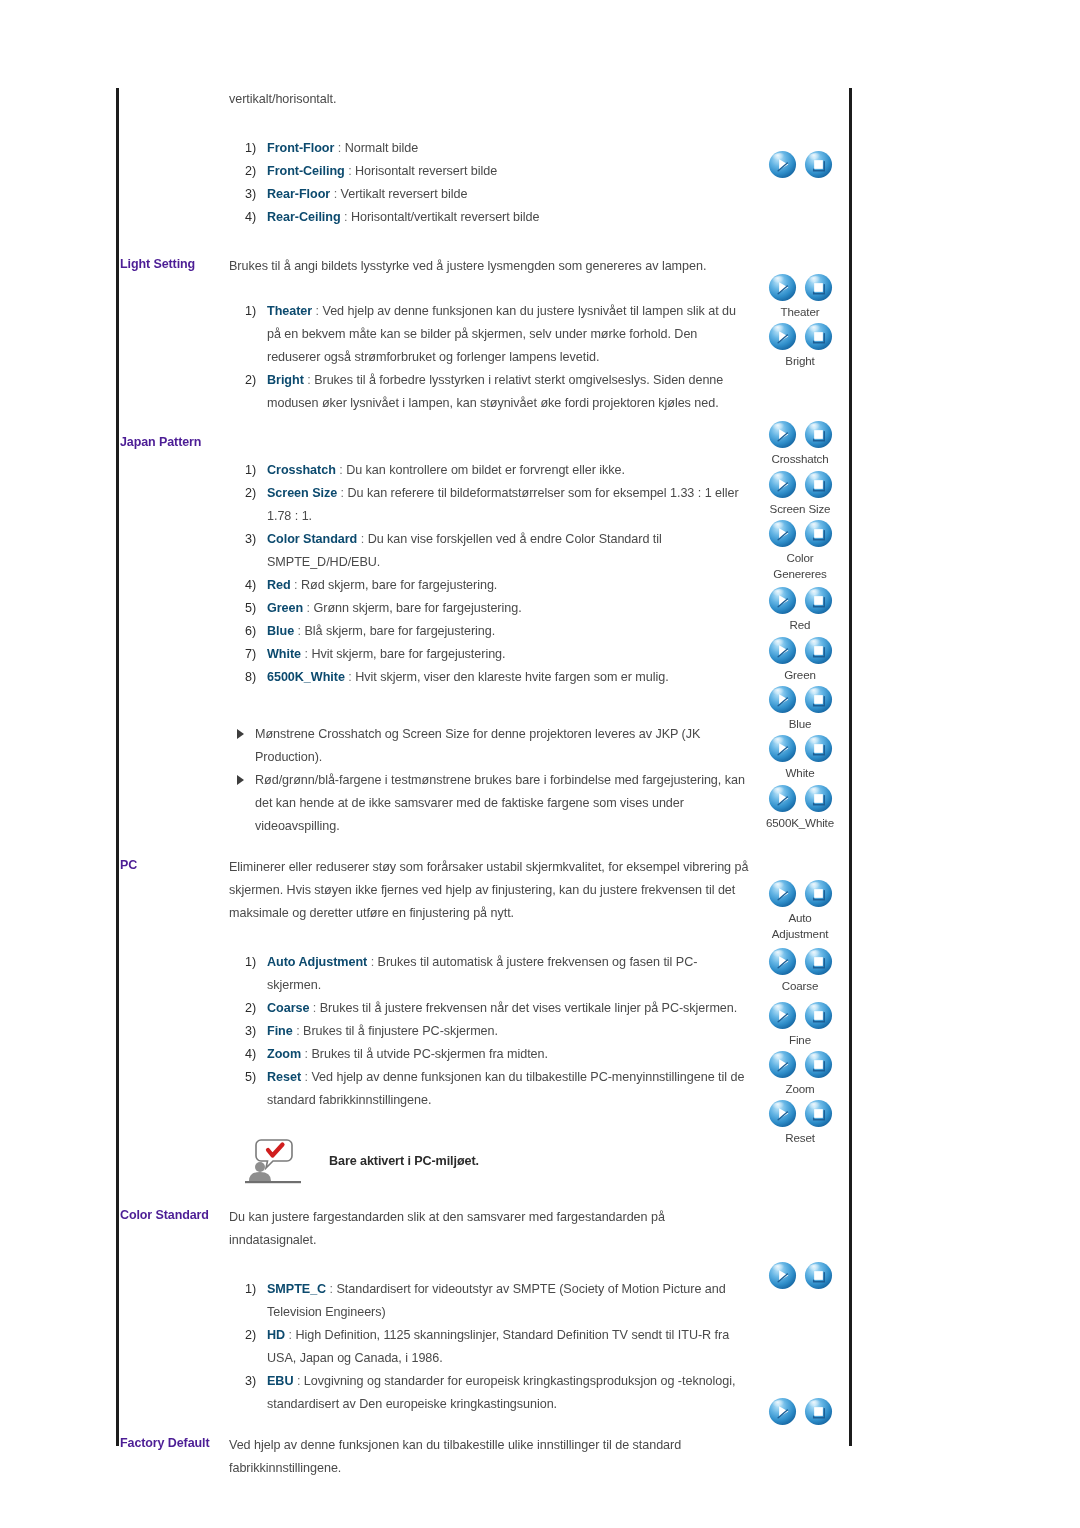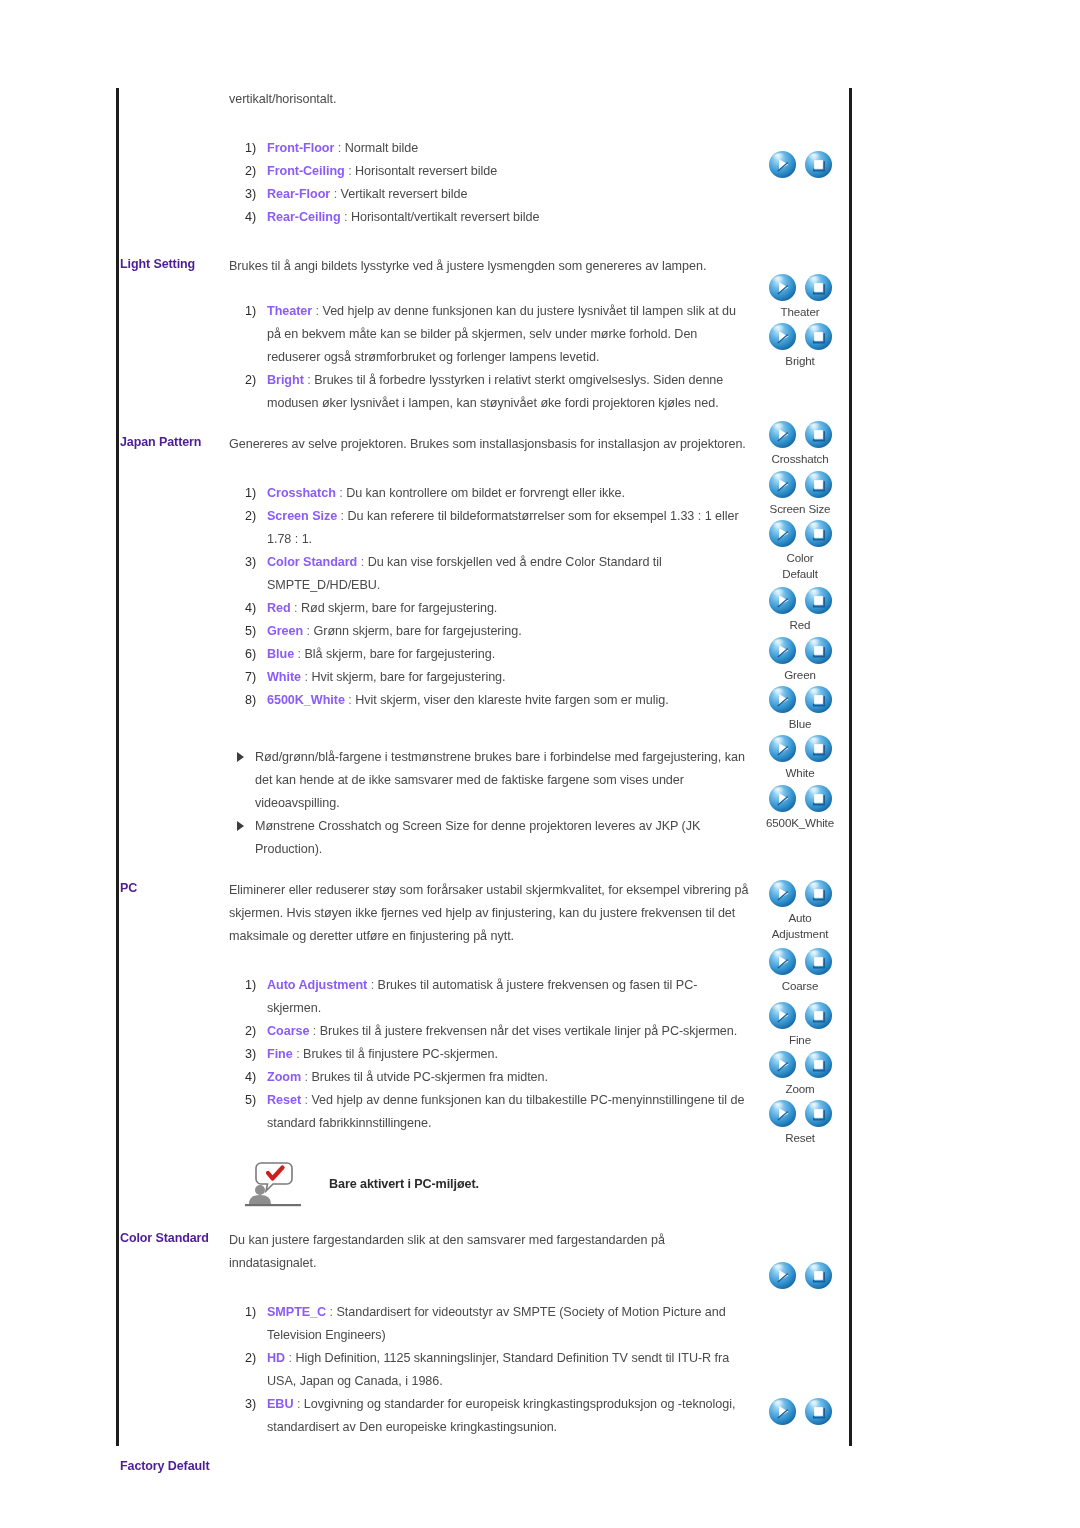--- a/index.html
+++ b/index.html
@@ -92,7 +92,7 @@
   }
   ol.numlist > li .kw {
     font-weight: bold;
-    color: #8b5cf6;
+    color: #0c4a6e;
   }
   ol.numlist > li .sep {
     color: #6a6a6a;

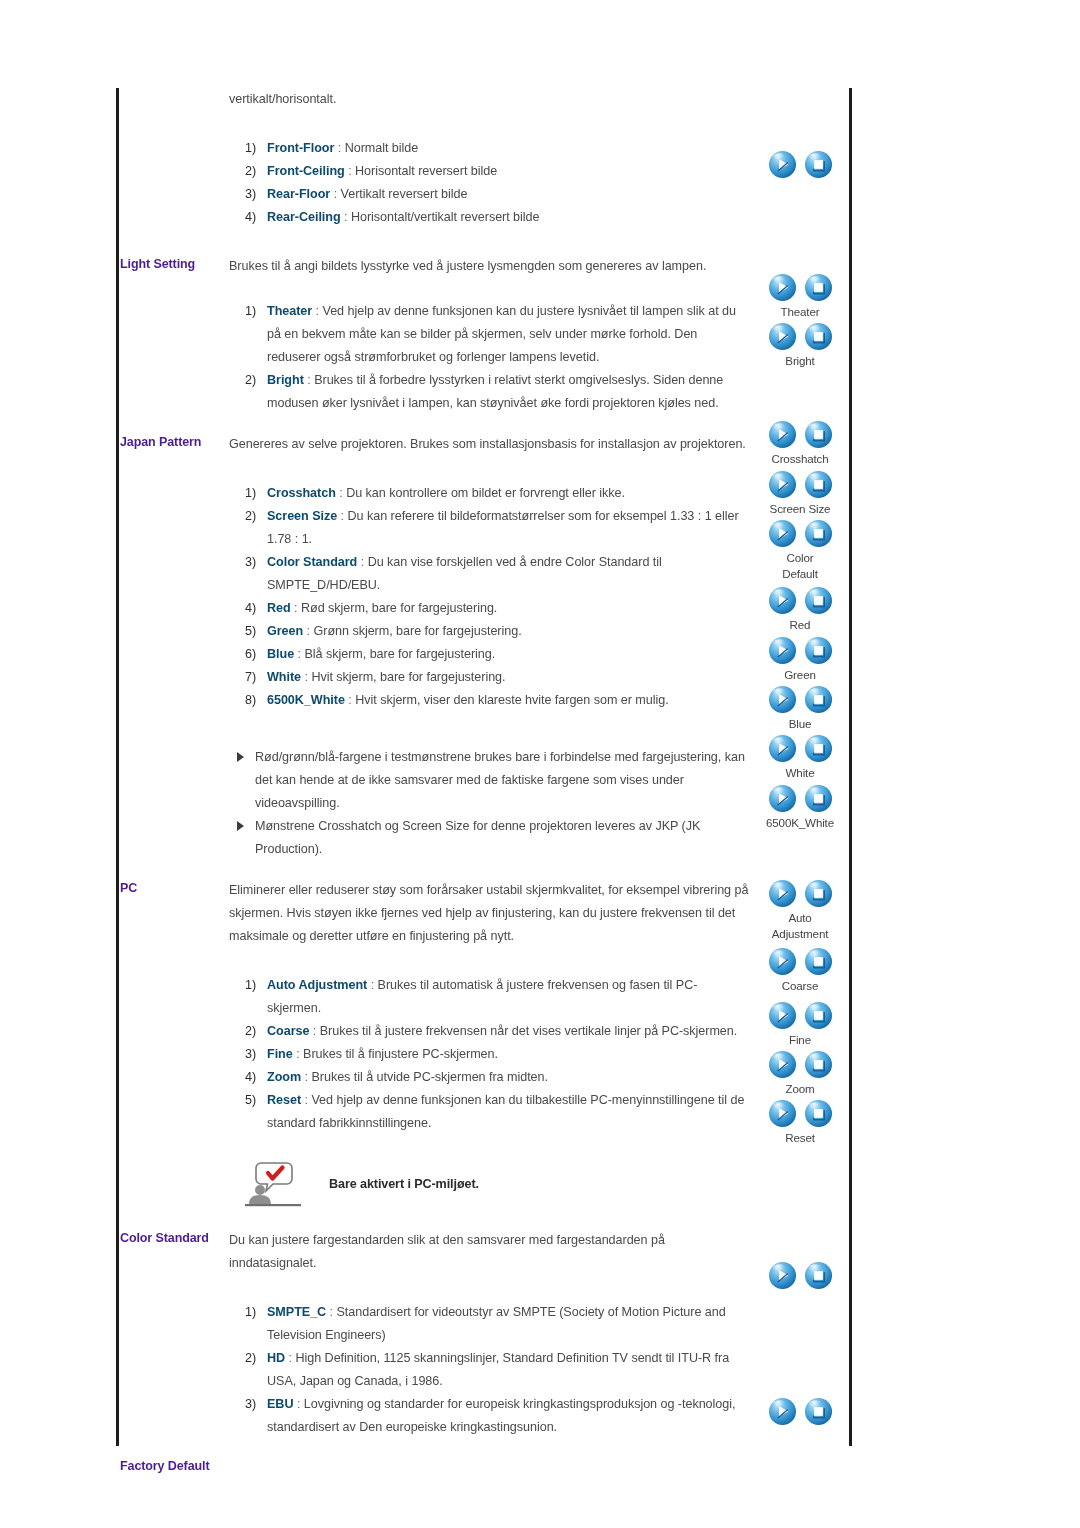--- a/index.html
+++ b/index.html
@@ -223,7 +223,6 @@
   <div class="row">
     <div class="term">Japan Pattern</div>
     <div class="body-col">
-      <p class="para">Genereres av selve projektoren. Brukes som installasjonsbasis for installasjon av projektoren.</p>
       <div class="spacer-26"></div>
       <ol class="numlist">
         <li>

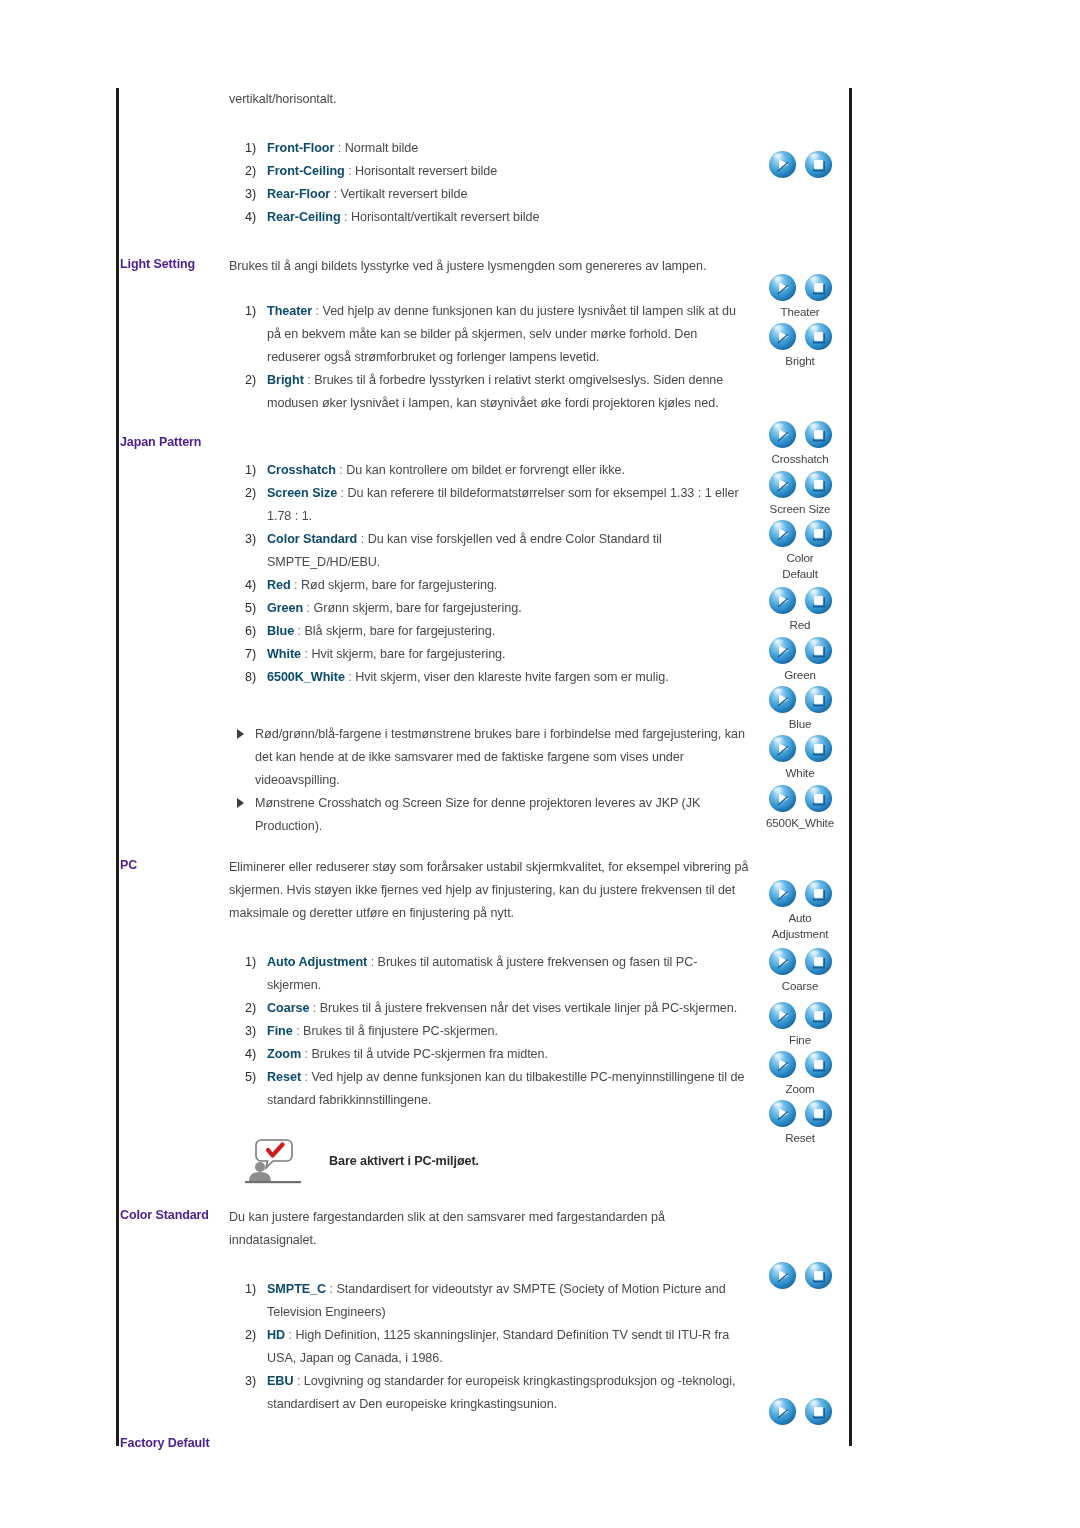--- a/index.html
+++ b/index.html
@@ -440,7 +440,7 @@
      </svg>
       </div>
       <div class="rail-label">Color
-Default</div>
+Genereres</div>
     </div>
     <div class="rail-group" style="top: 586px;">
       <div class="btn-pair">

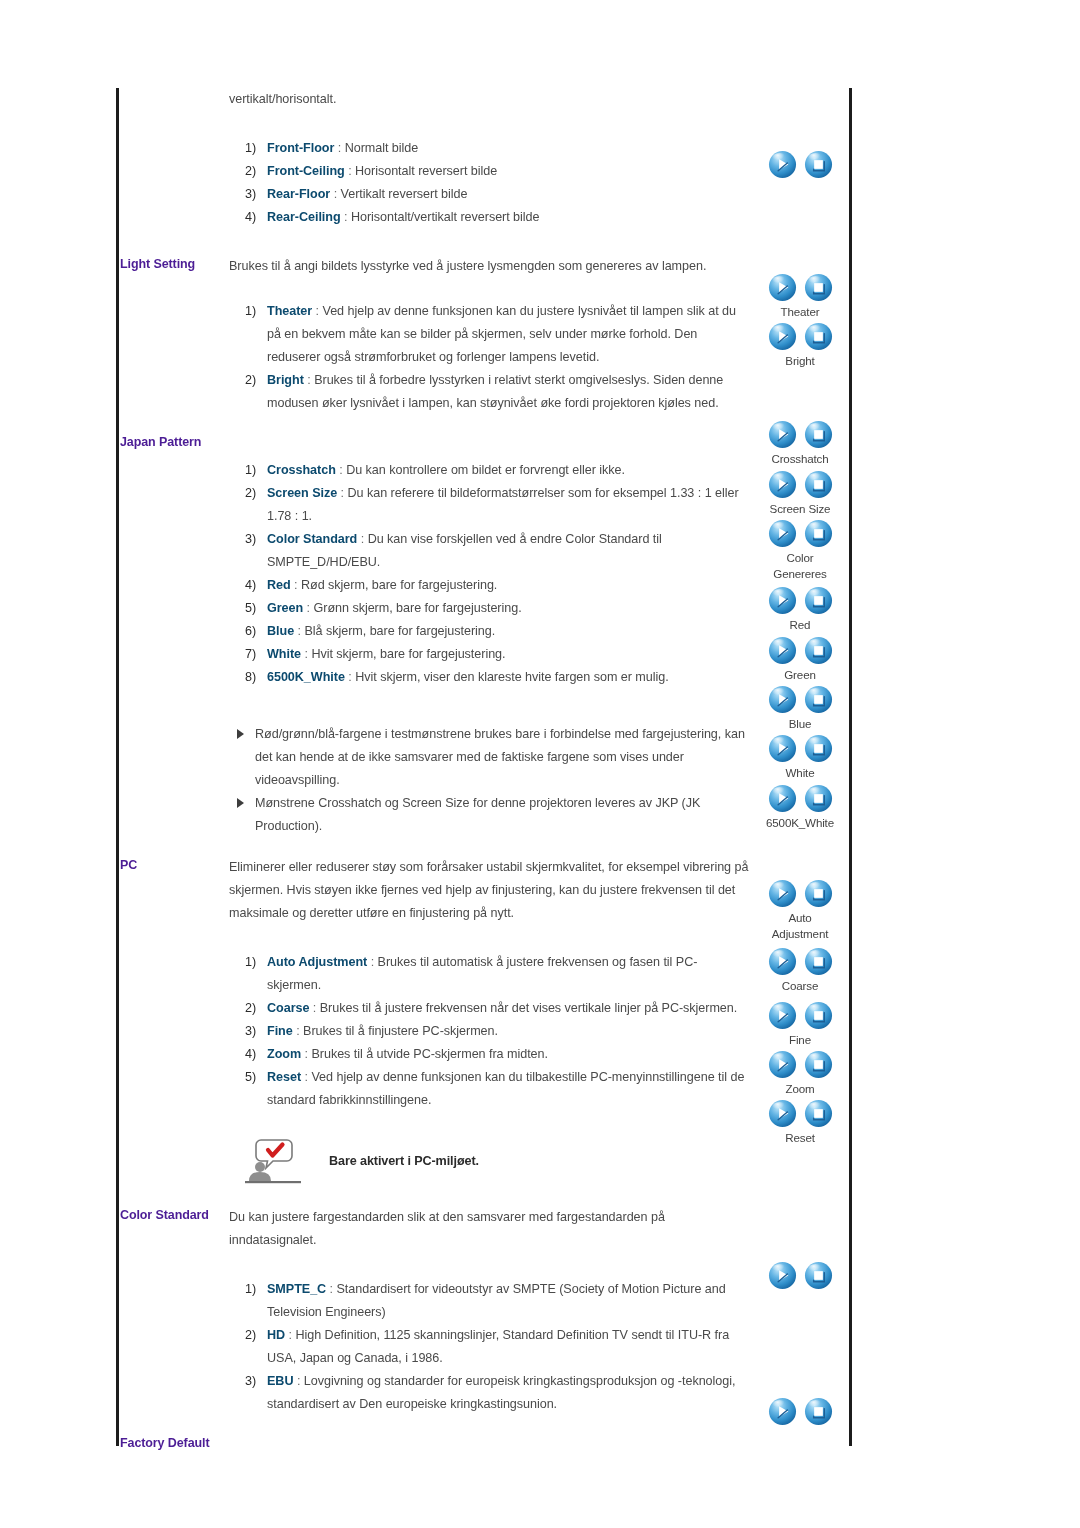--- a/index.html
+++ b/index.html
@@ -255,10 +255,10 @@
 
       <ul class="trilist">
         <li>
+          <span class="tri"></span><span>Mønstrene Crosshatch og Screen Size for denne projektoren leveres av JKP (JK Production).</span>
+        </li>
+        <li>
           <span class="tri"></span><span>Rød/grønn/blå-fargene i testmønstrene brukes bare i forbindelse med fargejustering, kan det kan hende at de ikke samsvarer med de faktiske fargene som vises under videoavspilling.</span>
-        </li>
-        <li>
-          <span class="tri"></span><span>Mønstrene Crosshatch og Screen Size for denne projektoren leveres av JKP (JK Production).</span>
         </li>
       </ul>
     </div>

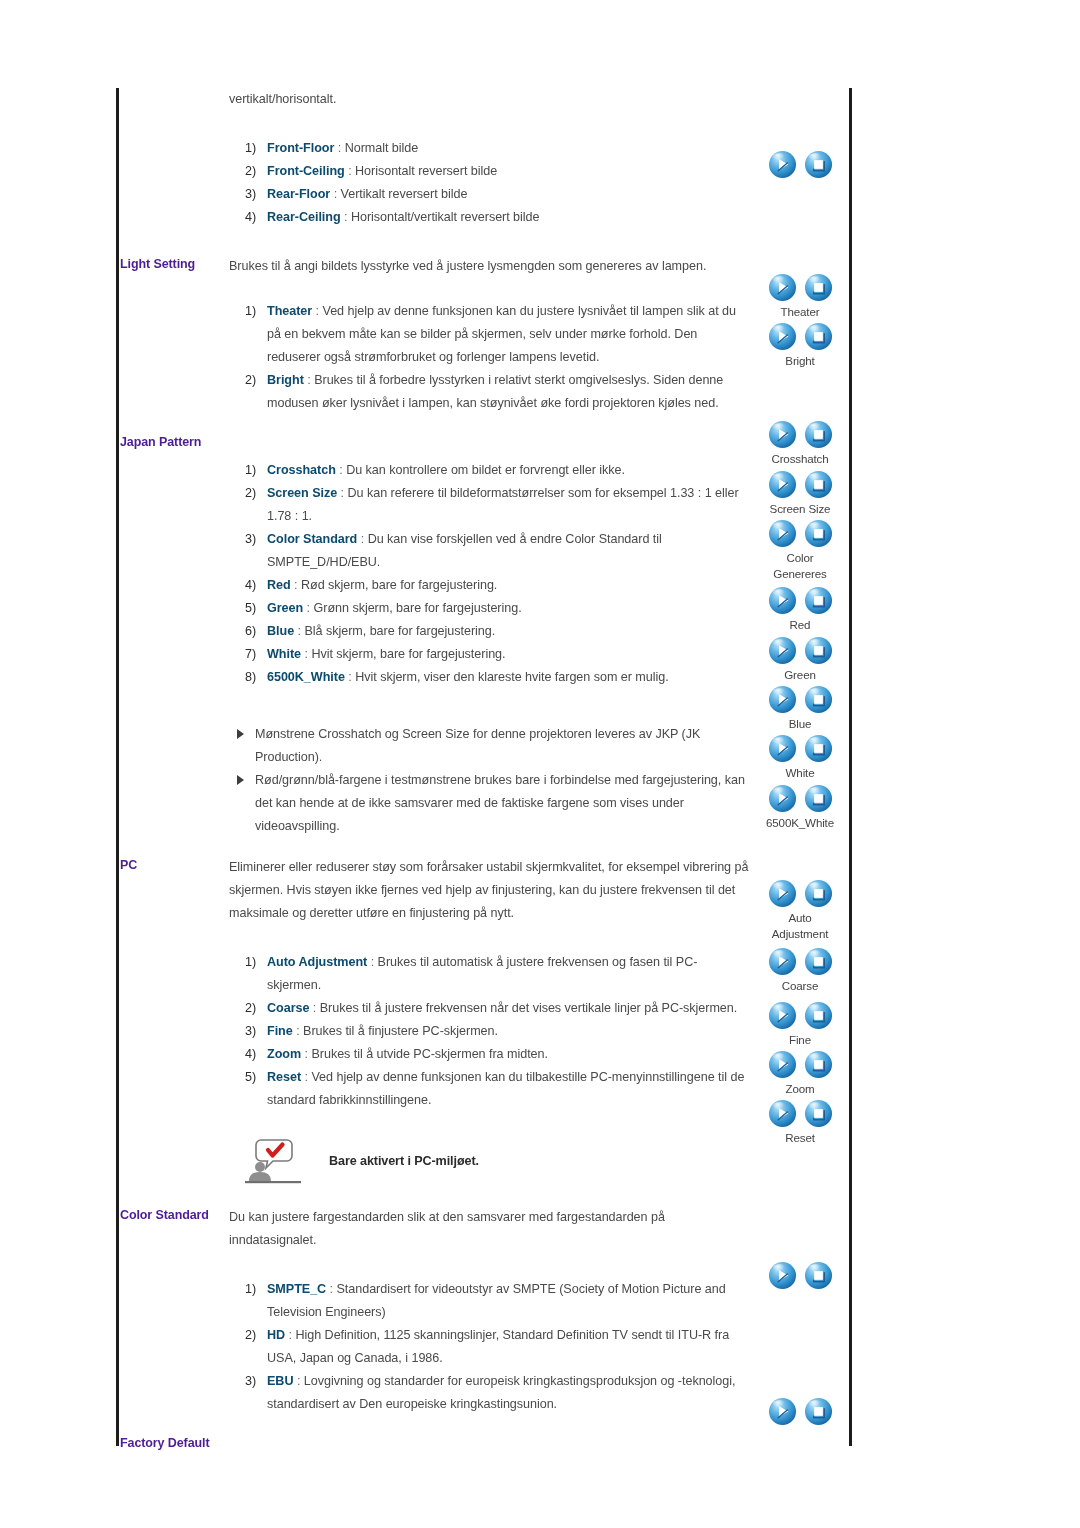--- a/index.html
+++ b/index.html
@@ -334,6 +334,9 @@
 
   <div class="row">
     <div class="term">Factory Default</div>
+    <div class="body-col">
+      <p class="para">Ved hjelp av denne funksjonen kan du tilbakestille ulike innstillinger til de standard fabrikkinnstillingene.</p>
+    </div>
   </div>
 
 </div>

